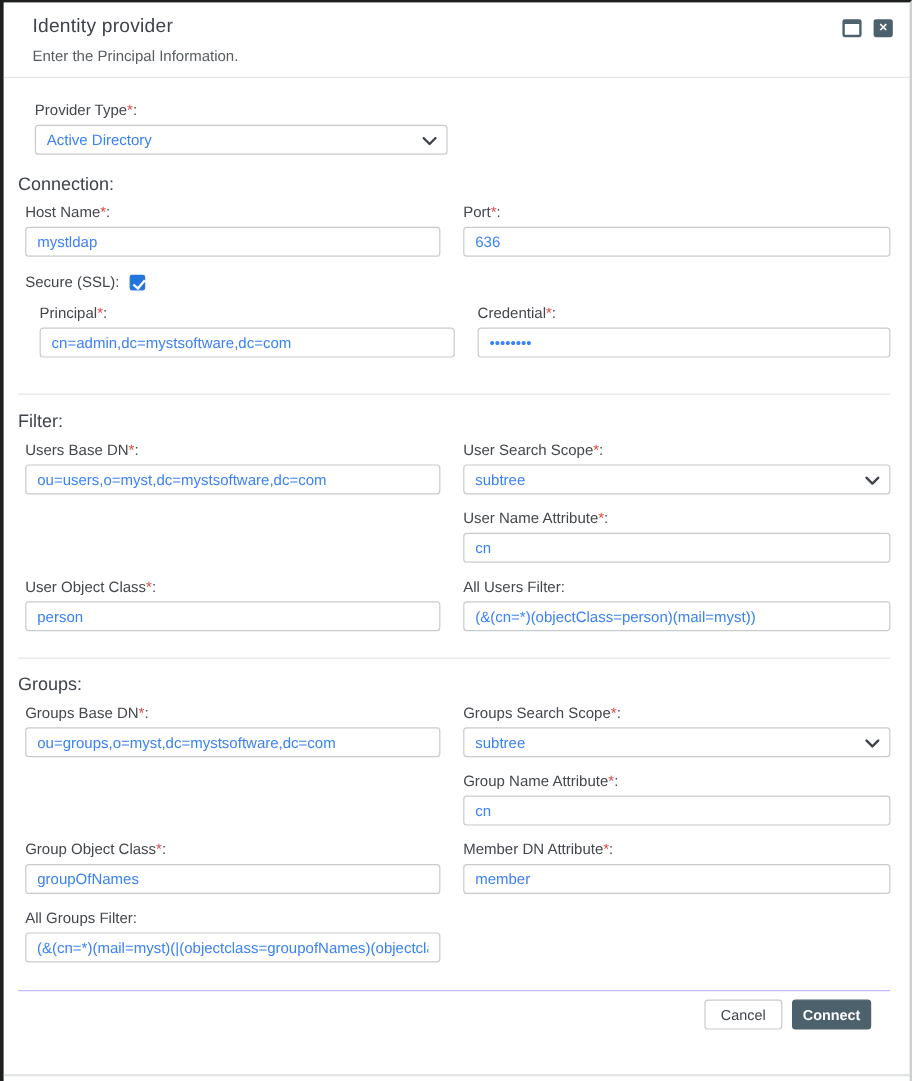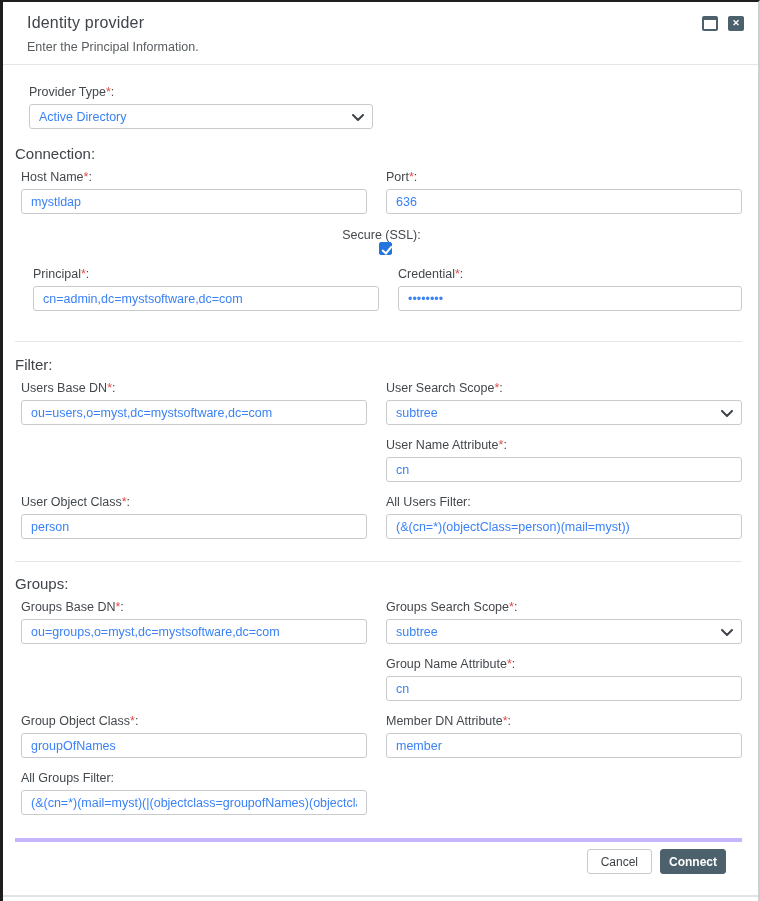--- a/index.html
+++ b/index.html
@@ -112,7 +112,7 @@
     </div>
   </div>
 
-  <div class="ssl-row" style="margin-top:14px;flex-direction:column;">
+  <div class="ssl-row" style="margin-top:14px;">
     <span class="field-label">Secure (SSL):</span>
     <span class="checkbox" data-checked="true"></span>
   </div>

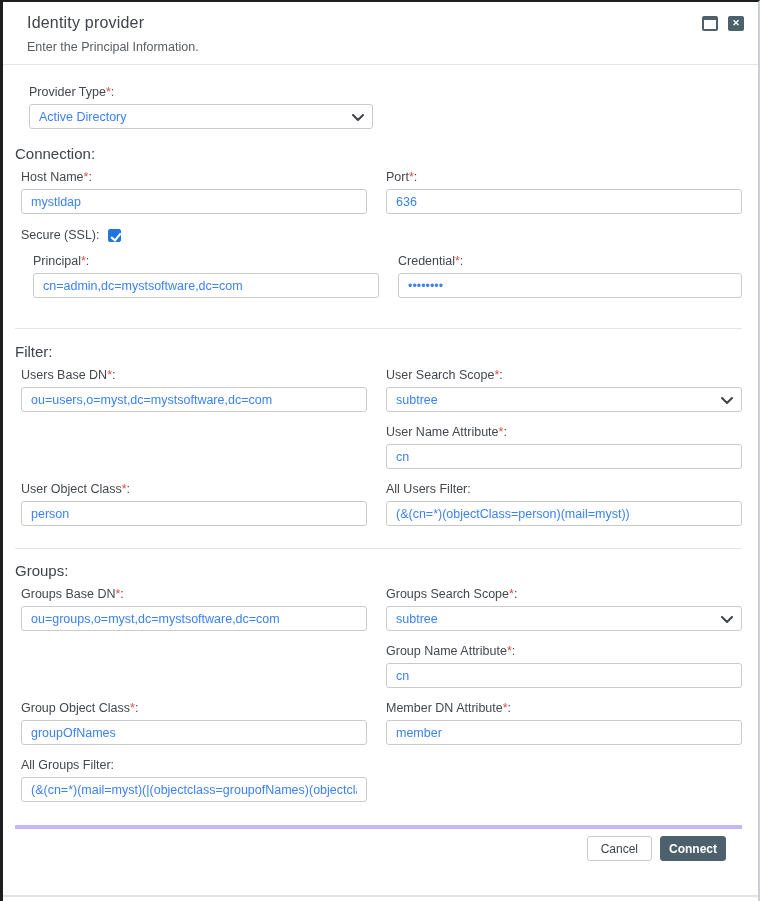--- a/index.html
+++ b/index.html
@@ -59,7 +59,7 @@
     border:solid #fff; border-width:0 2px 2px 0; transform:rotate(40deg);
   }
   .footer {
-    margin-top:23px; border-top:4px solid #c4b5fd;
+    margin-top:23px; border-top:1px solid #c4b5fd;
     padding:7px 16px 0 0; display:flex; justify-content:flex-end; gap:8px;
   }
   .btn {

